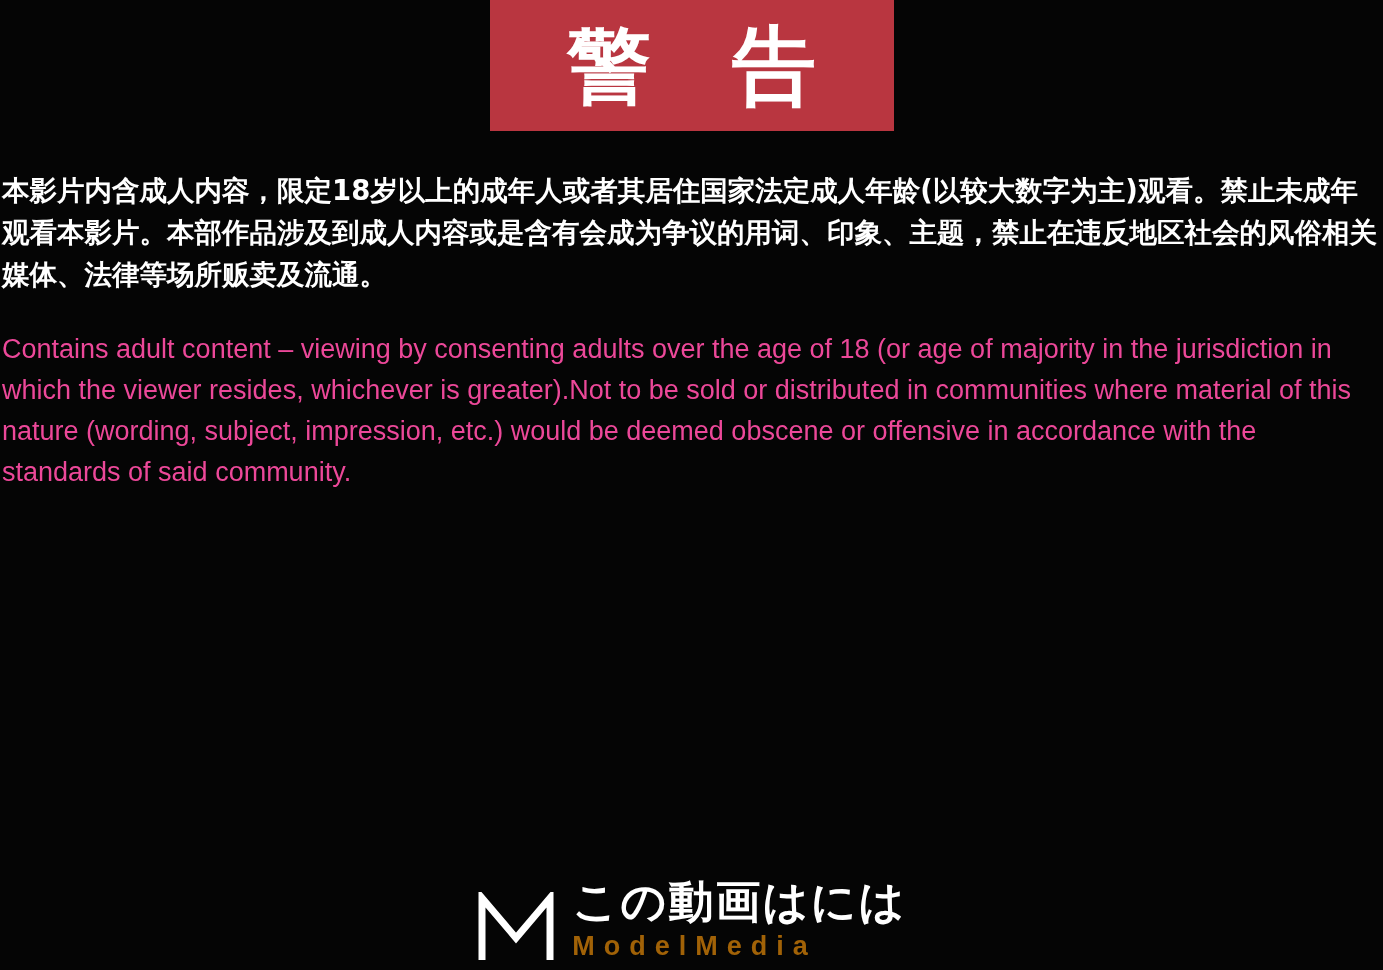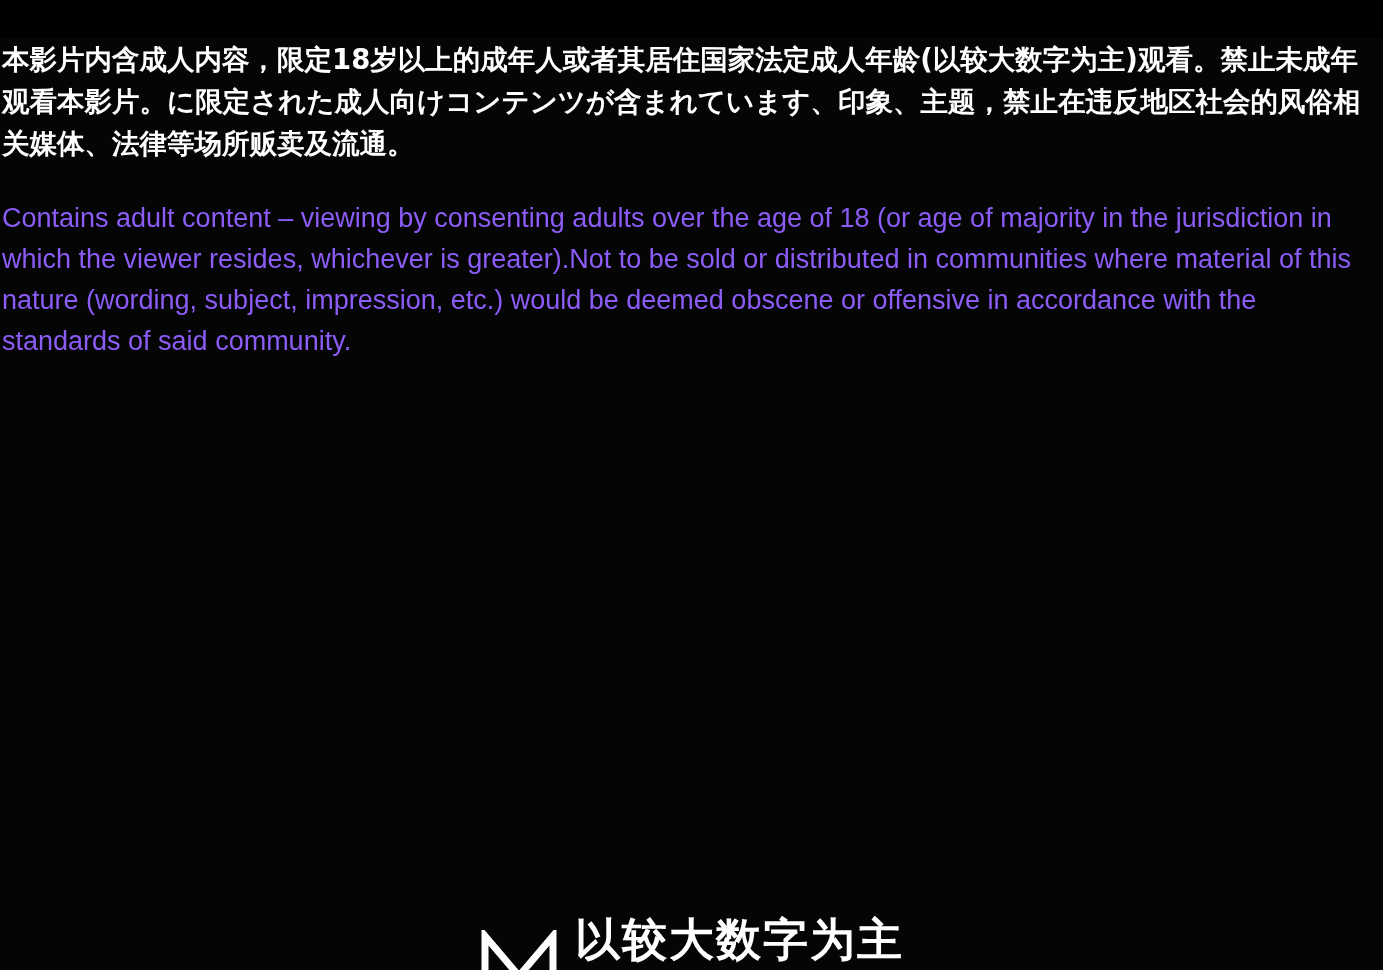--- a/index.html
+++ b/index.html
@@ -118,6 +118,11 @@
 
 <div class="page">
 
+  <div class="banner-wrap">
+    <div class="banner">
+      <div class="banner-text">警 告</div>
+    </div>
+  </div>
 
   <div class="content">
     <p class="block-cn">本影片内含成人内容，限定18岁以上的成年人或者其居住国家法定成人年龄(以较大数字为主)观看。禁止未成年观看本影片。に限定された成人向けコンテンツが含まれています、印象、主题，禁止在违反地区社会的风俗相关媒体、法律等场所贩卖及流通。</p>

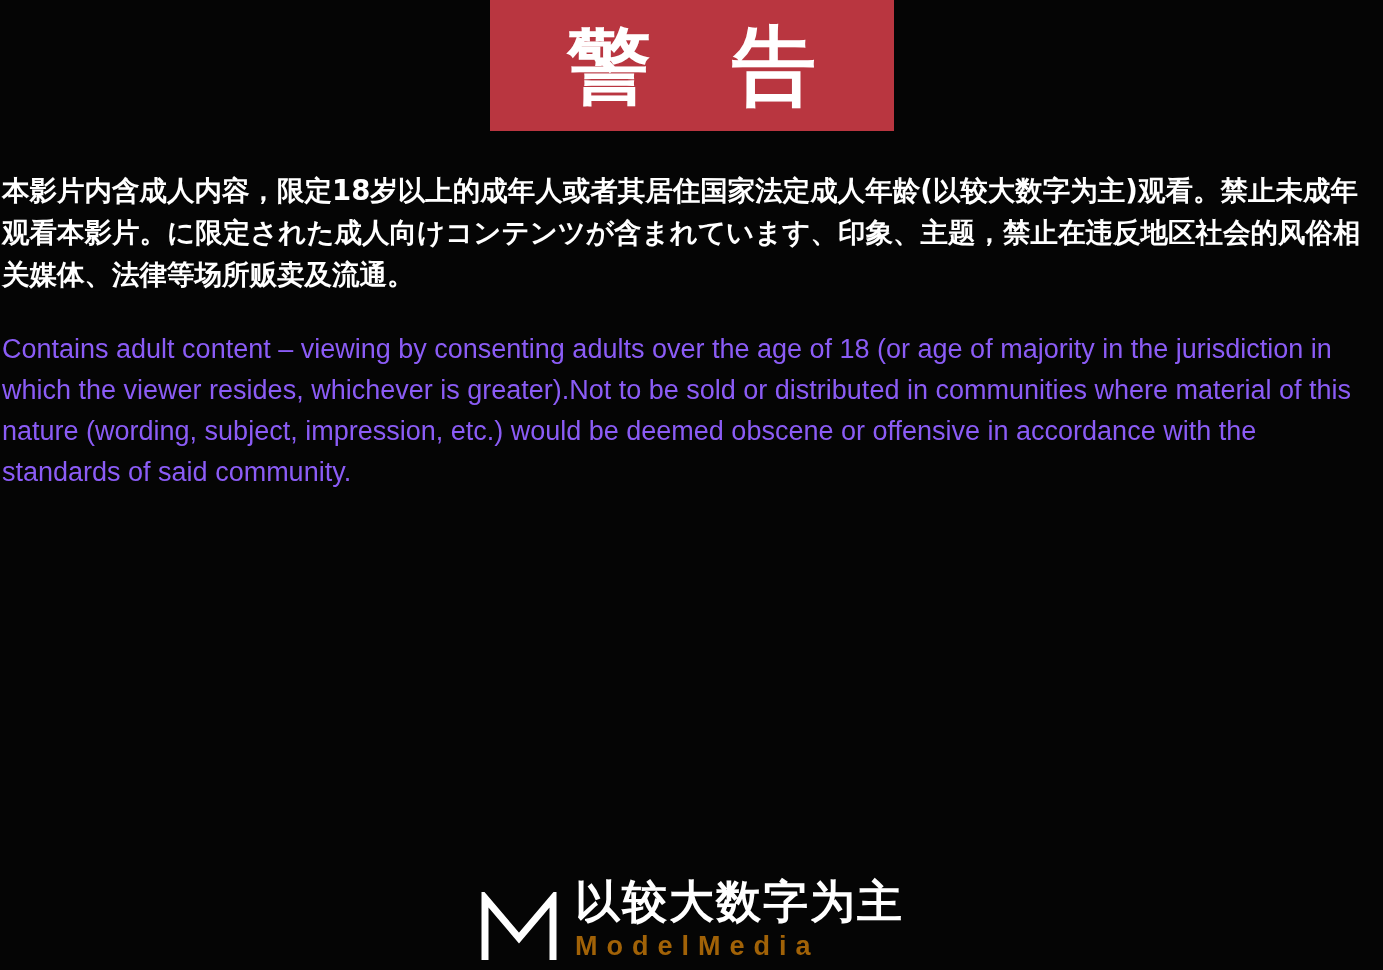--- a/index.html
+++ b/index.html
@@ -125,7 +125,7 @@
   </div>
 
   <div class="content">
-    <p class="block-cn">本影片内含成人内容，限定18岁以上的成年人或者其居住国家法定成人年龄(以较大数字为主)观看。禁止未成年观看本影片。に限定された成人向けコンテンツが含まれています、印象、主题，禁止在违反地区社会的风俗相关媒体、法律等场所贩卖及流通。</p>
+    <p class="block-cn">本影片内含成人内容，限定18岁以上的成年人或者其居住国家法定成人年龄(以较大数字为主)观看。禁止未成年观看本影片。本部作品涉及到成人内容或是含有会成为争议的用词、印象、主题，禁止在违反地区社会的风俗相关媒体、法律等场所贩卖及流通。</p>
     <p class="block-en">Contains adult content – viewing by consenting adults over the age of 18 (or age of majority in the jurisdiction in which the viewer resides, whichever is greater).Not to be sold or distributed in communities where material of this nature (wording, subject, impression, etc.) would be deemed obscene or offensive in accordance with the standards of said community.</p>
   </div>
 

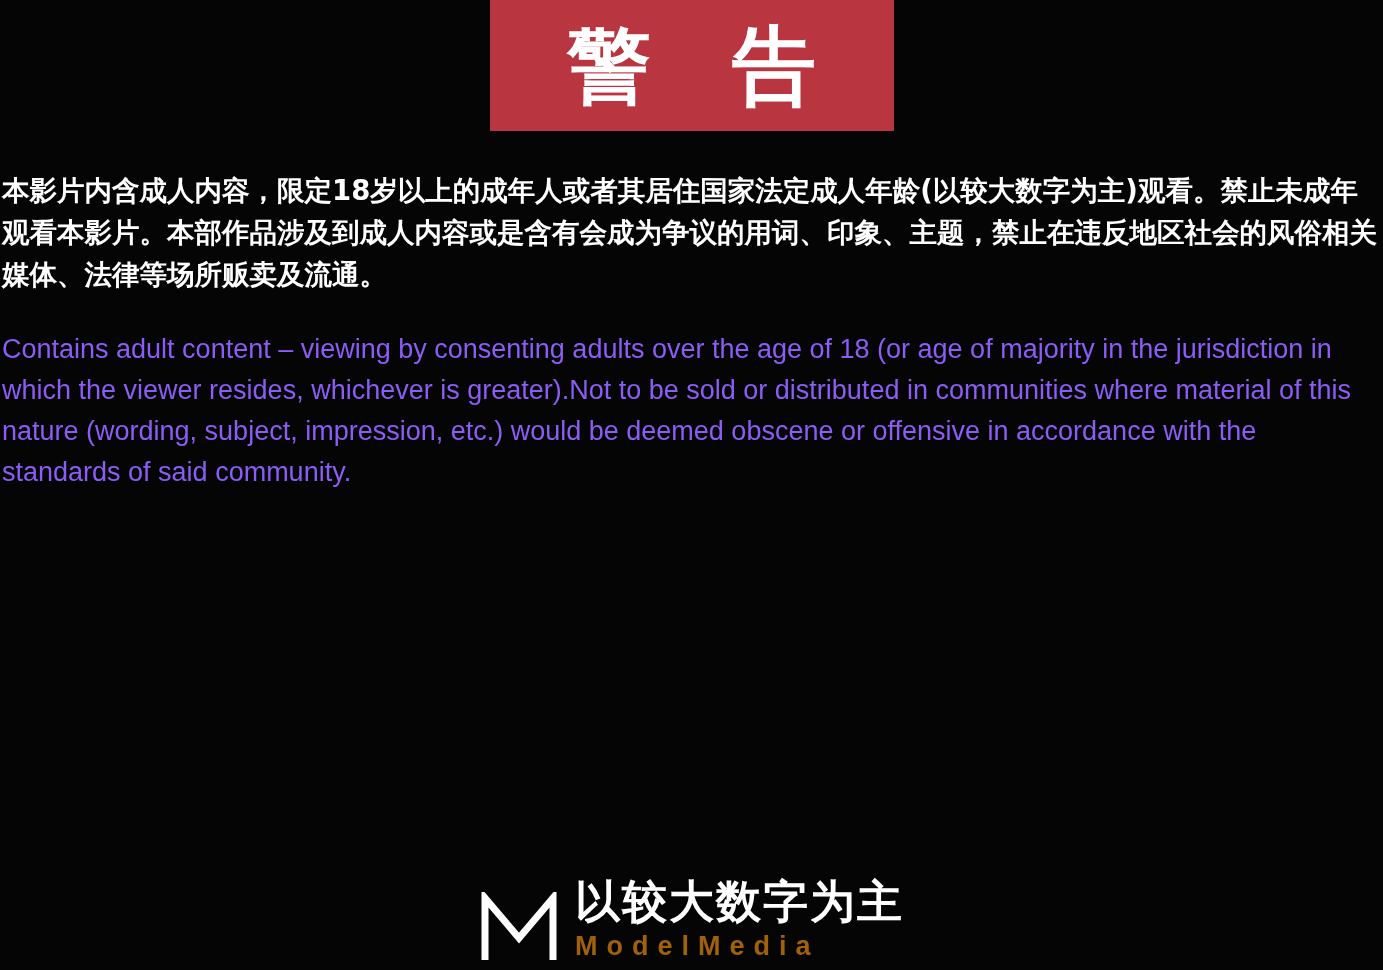--- a/index.html
+++ b/index.html
@@ -61,7 +61,7 @@
     font-weight: 400;
     font-size: 27px;
     line-height: 41px;
-    color: #8b5cf6;
+    color: #ec4899;
     margin-top: 34px;
   }
   .block-jp {

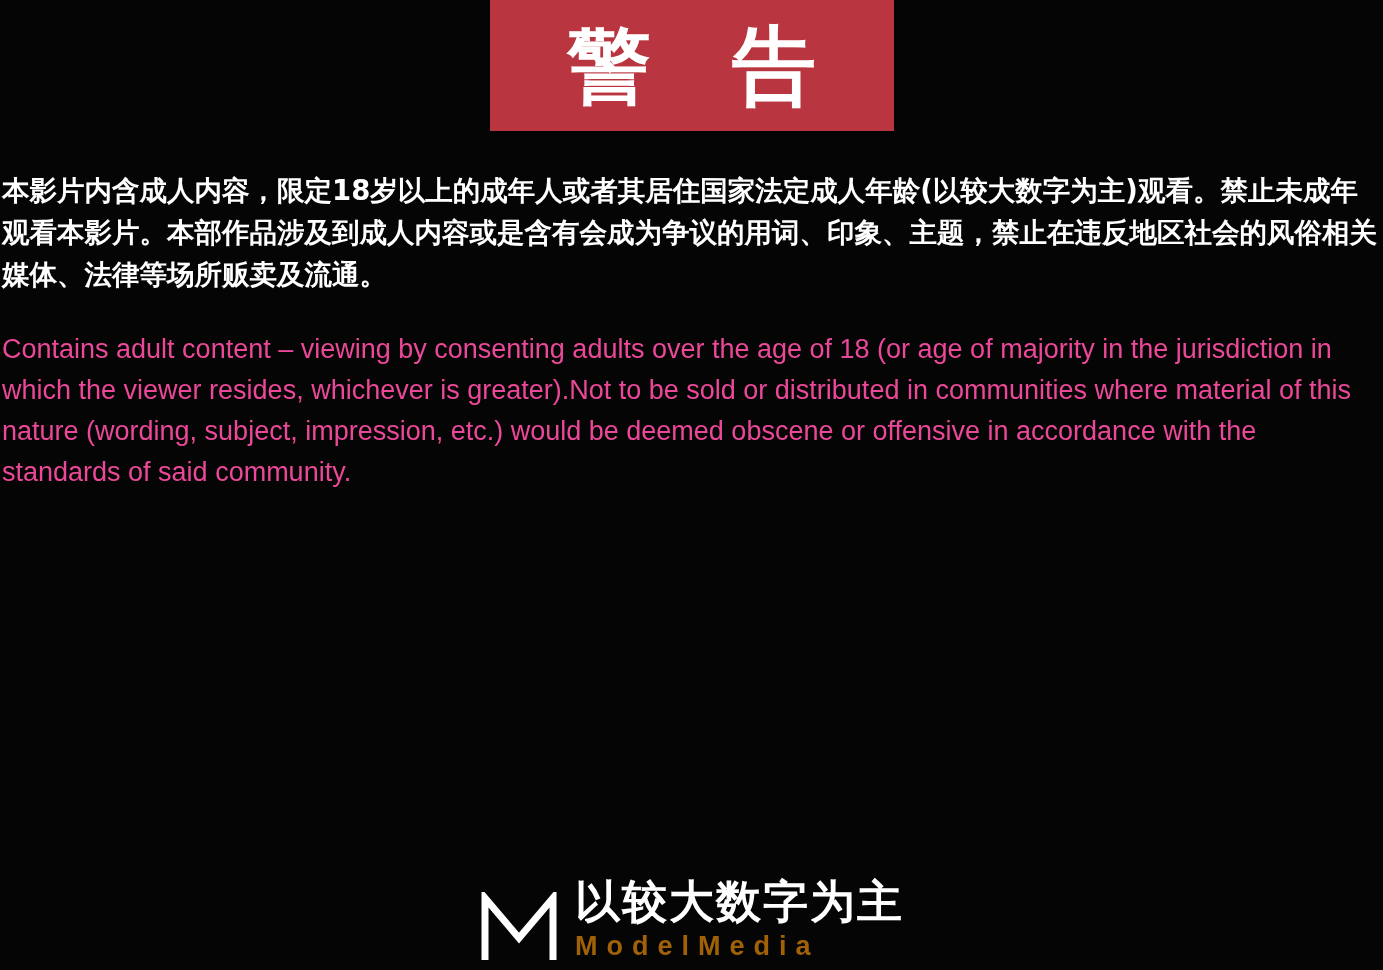--- a/index.html
+++ b/index.html
@@ -138,7 +138,7 @@
       </svg>
     </div>
     <div class="logo-textcol">
-      <div class="logo-cn">以较大数字为主</div>
+      <div class="logo-cn">この動画はには</div>
       <div class="logo-en">ModelMedia</div>
     </div>
   </div>

